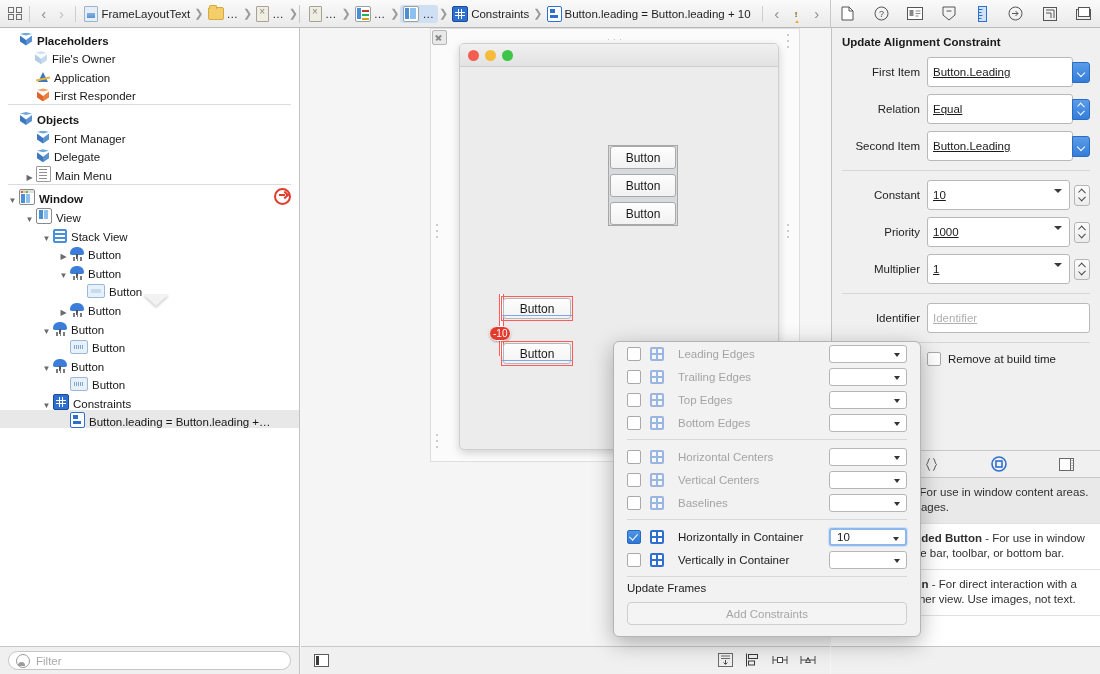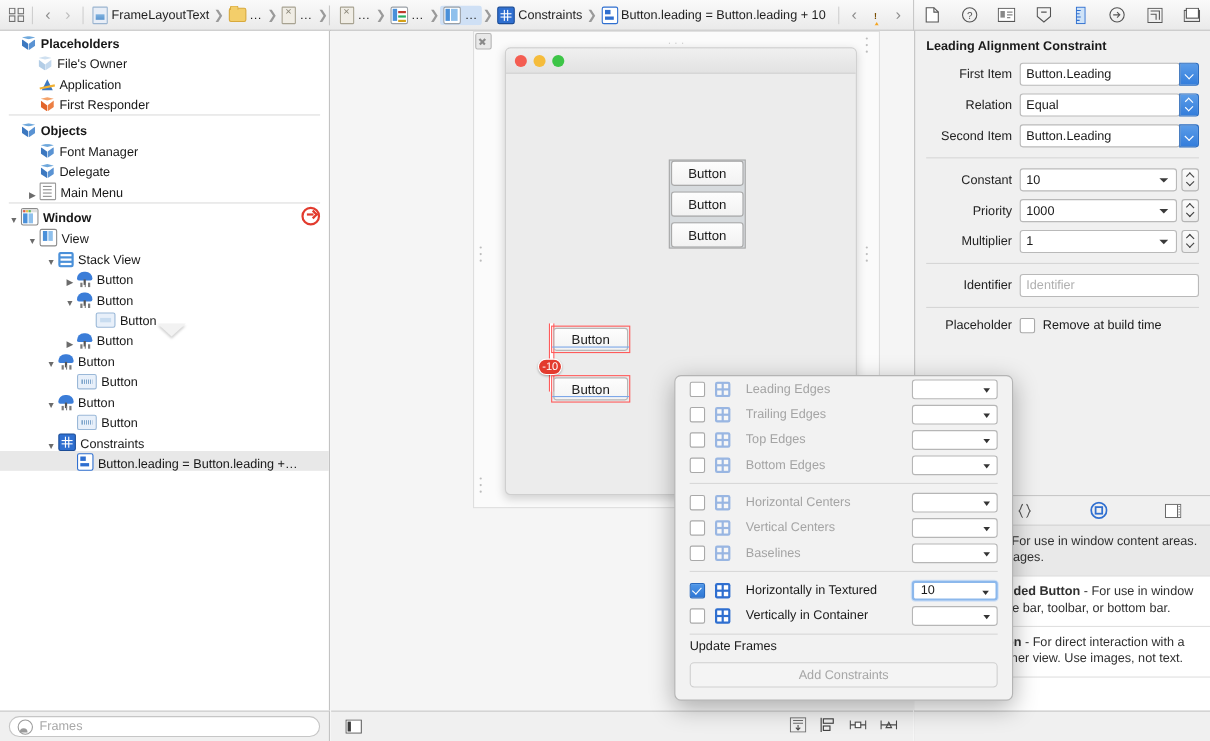--- a/index.html
+++ b/index.html
@@ -665,7 +665,7 @@
 
   <div class="right">
     <div class="insp">
-      <div class="insp-title">Leading Alignment Constraint</div>
+      <div class="insp-title">Update Alignment Constraint</div>
 
       <div class="frm-row">
         <div class="frm-lbl">First Item</div>

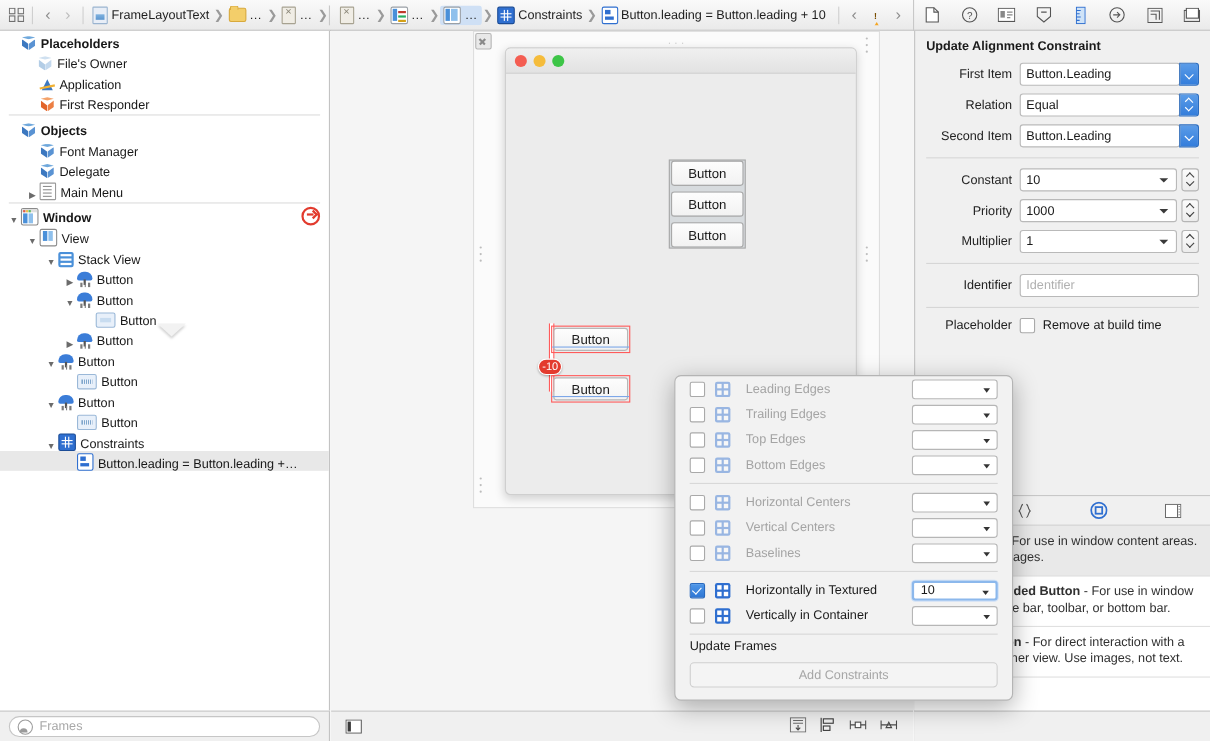--- a/index.html
+++ b/index.html
@@ -193,8 +193,8 @@
   .insp-title{font-weight:bold;font-size:11.5px;margin-bottom:9px;}
   .frm-row{display:flex;align-items:center;margin-bottom:7px;}
   .frm-lbl{width:78px;text-align:right;padding-right:7px;font-size:11.5px;color:#222;flex:none;}
-  .field{flex:1;height:21px;background:#fff;border:1px solid #b9b9b9;border-radius:3px;
-     display:flex;align-items:center;padding-left:5px;font-size:11.5px;box-sizing:border-box;position:relative;}
+  .field{flex:1;height:30px;background:#fff;border:1px solid #b9b9b9;border-radius:3px;
+     display:flex;align-items:center;padding-left:5px;font-size:11.5px;box-sizing:border-box;position:relative;text-decoration:underline;}
   .popbtn{width:16px;height:19px;margin-left:-1px;background:linear-gradient(#5b9ce8,#337ddb);
      border:1px solid #2a6cc0;border-radius:0 3px 3px 0;position:relative;flex:none;}
   .popbtn:after{content:"";position:absolute;left:5px;top:7px;width:5px;height:5px;

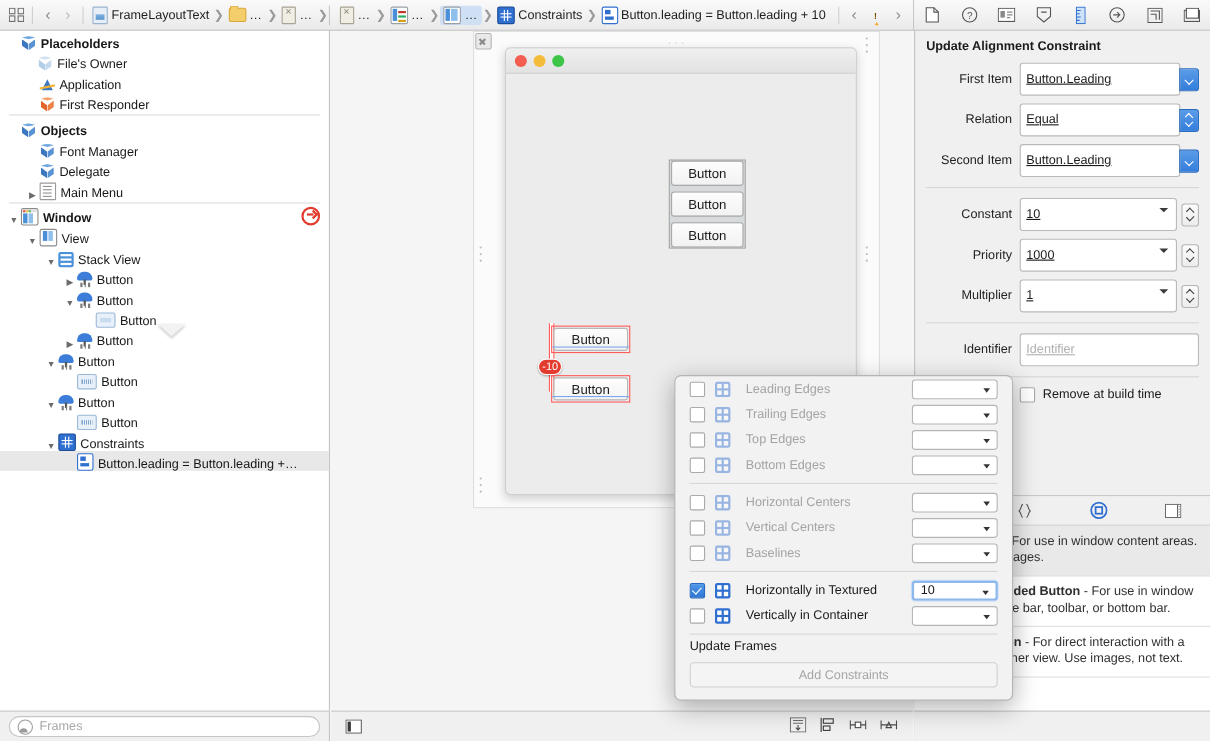--- a/index.html
+++ b/index.html
@@ -886,7 +886,7 @@
             <i style="left:2px;top:8px;width:4px;height:4px"></i>
             <i style="left:8px;top:8px;width:4px;height:4px"></i>
           </span>
-          <span class="txt">Horizontally in Textured</span>
+          <span class="txt">Horizontally in Container</span>
           <span class="popsel focus">
             <span>10</span>
             <span class="ar"></span>

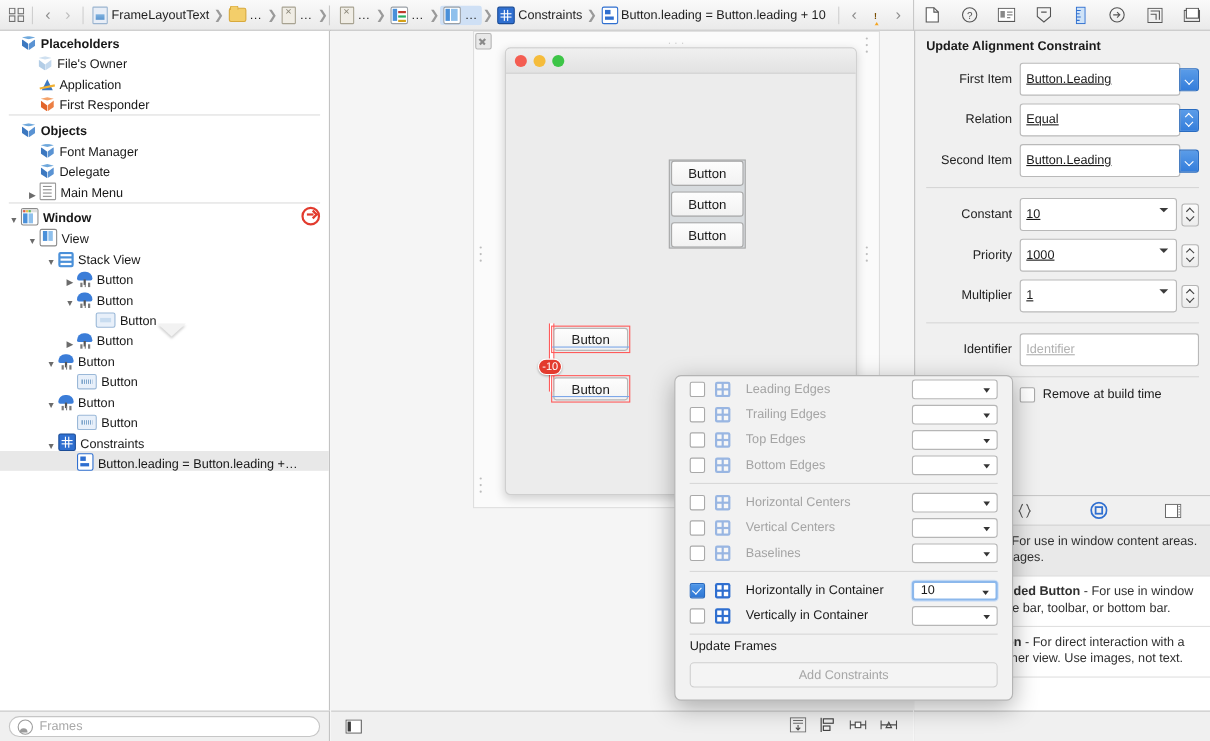--- a/index.html
+++ b/index.html
@@ -556,7 +556,7 @@
   <div class="filterbar">
     <div class="filterfield">
       <span class="filt-ico"></span>
-      <span class="filt-ph">Frames</span>
+      <span class="filt-ph">Filter</span>
     </div>
   </div>
 

